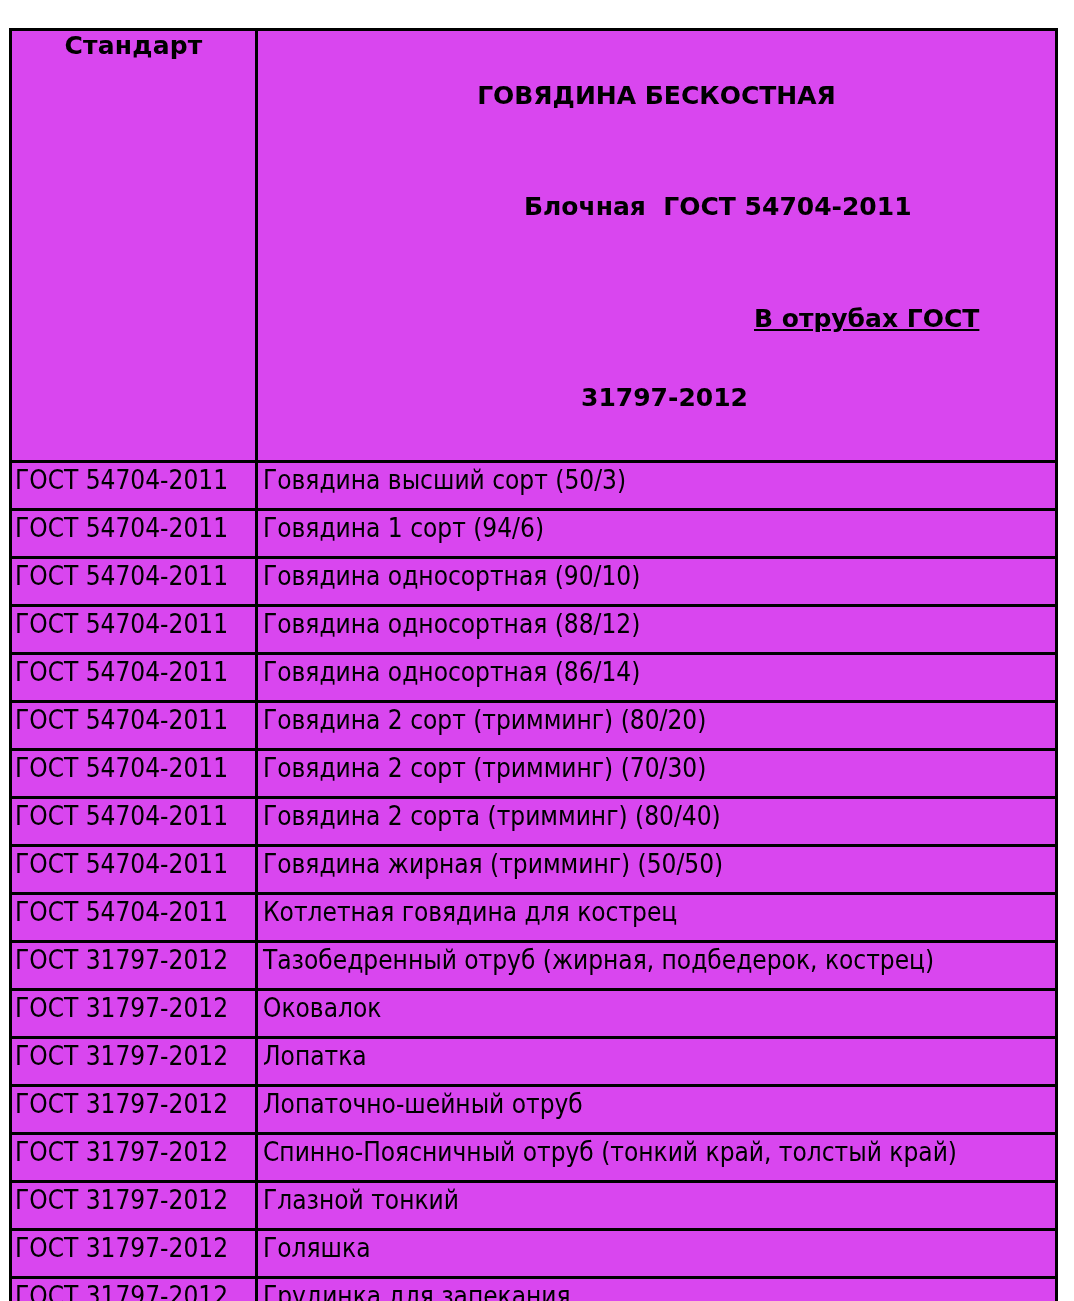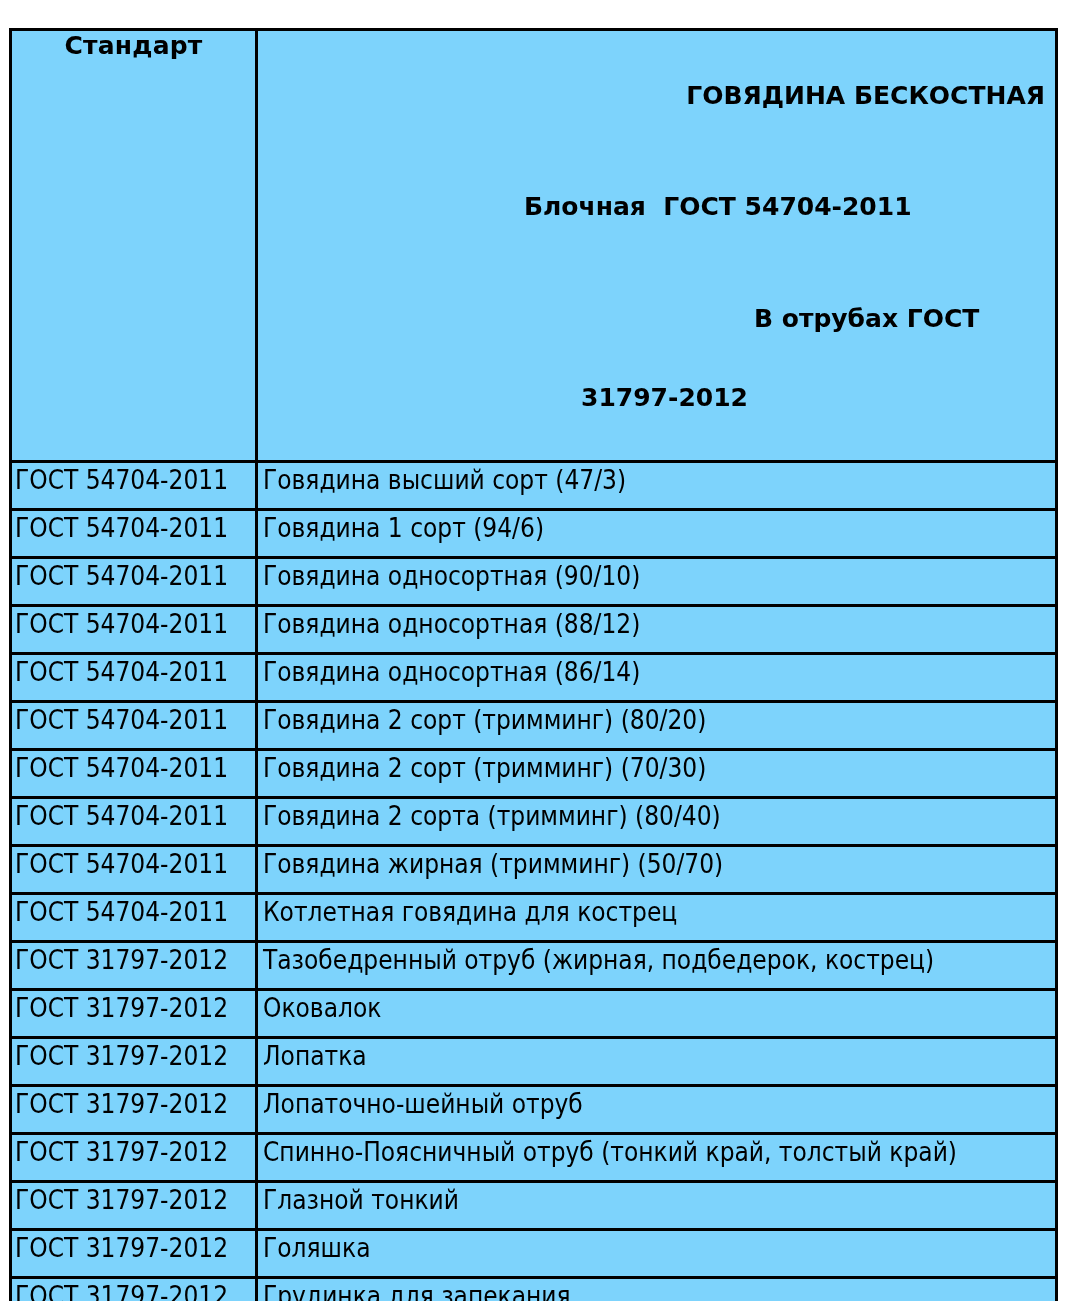--- a/index.html
+++ b/index.html
@@ -39,7 +39,7 @@
     border: 3px solid #000000;
     padding: 0;
     vertical-align: top;
-    background: #7dd3fc;
+    background: #d946ef;
   }
 
   

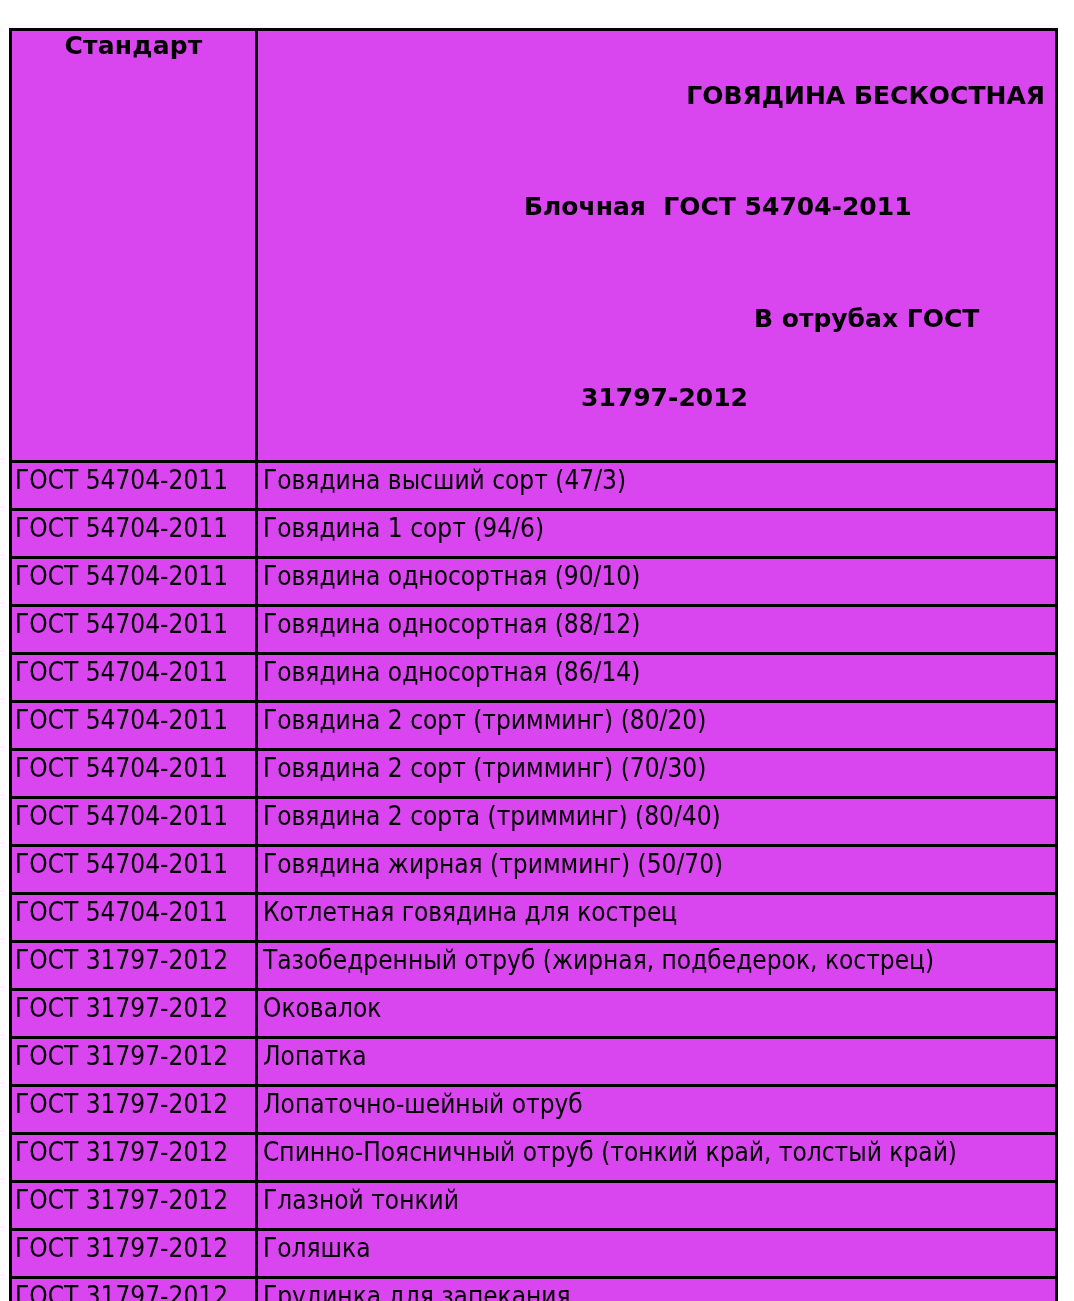--- a/index.html
+++ b/index.html
@@ -74,8 +74,8 @@
     margin-left: 16px;
   }
   .title-line.line-1 {
-    text-align: right;
-    margin: 0 10px 0 0;
+    text-align: center;
+    margin: 0 0 0 0;
     padding-top: 2px;
   }
   .title-line.line-2 {

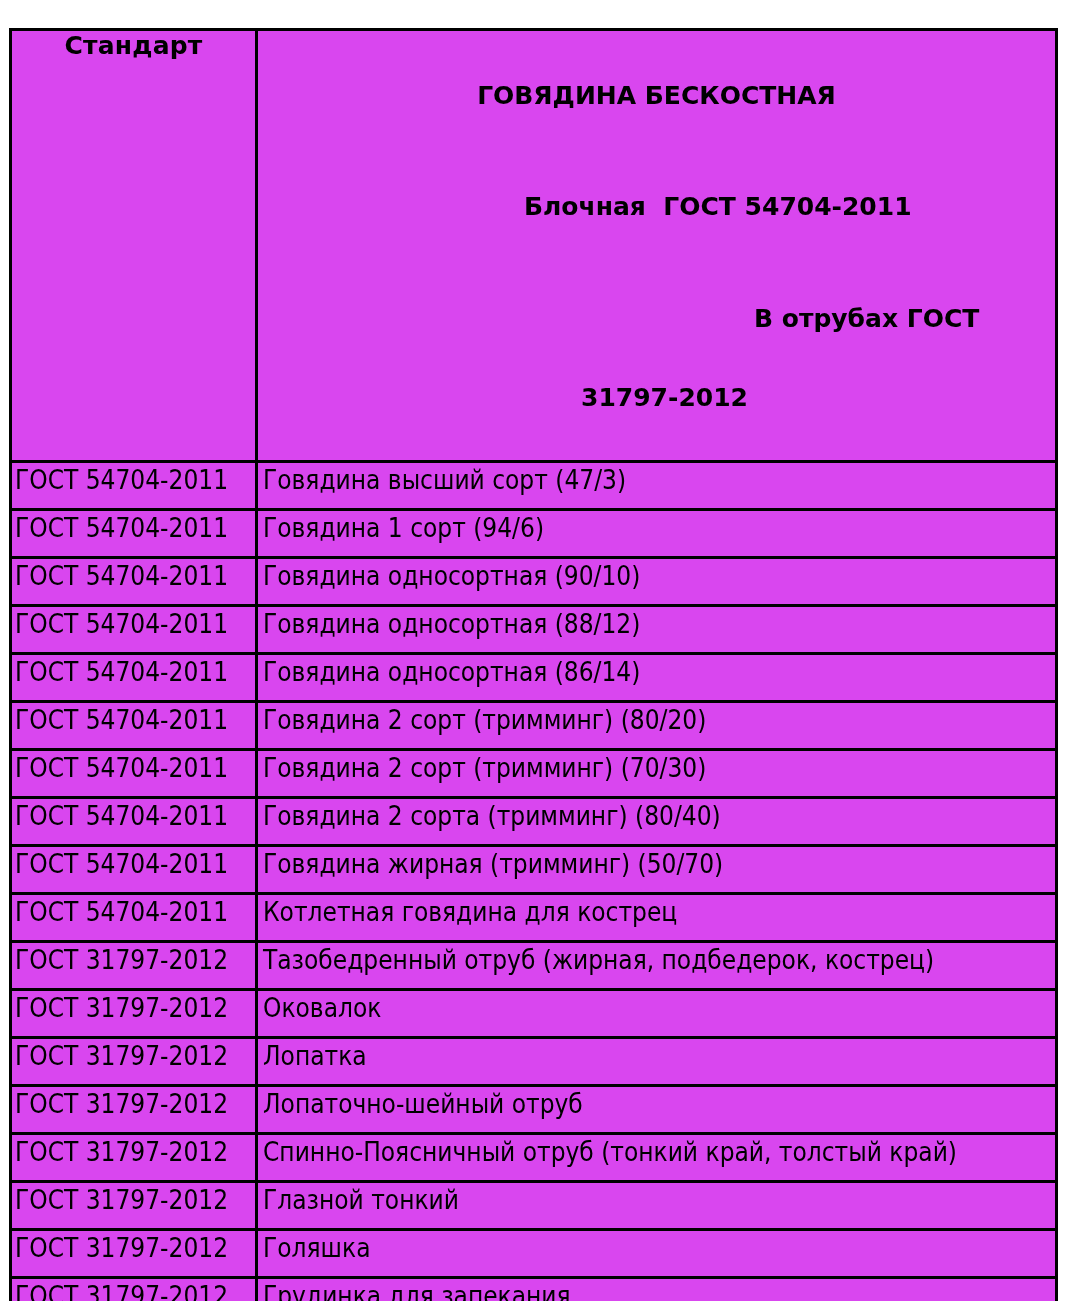--- a/index.html
+++ b/index.html
@@ -87,6 +87,7 @@
     text-align: left;
     padding-left: 480px;
     padding-top: 37px;
+    text-decoration: underline;
   }
   .title-line.line-4 {
     text-align: center;

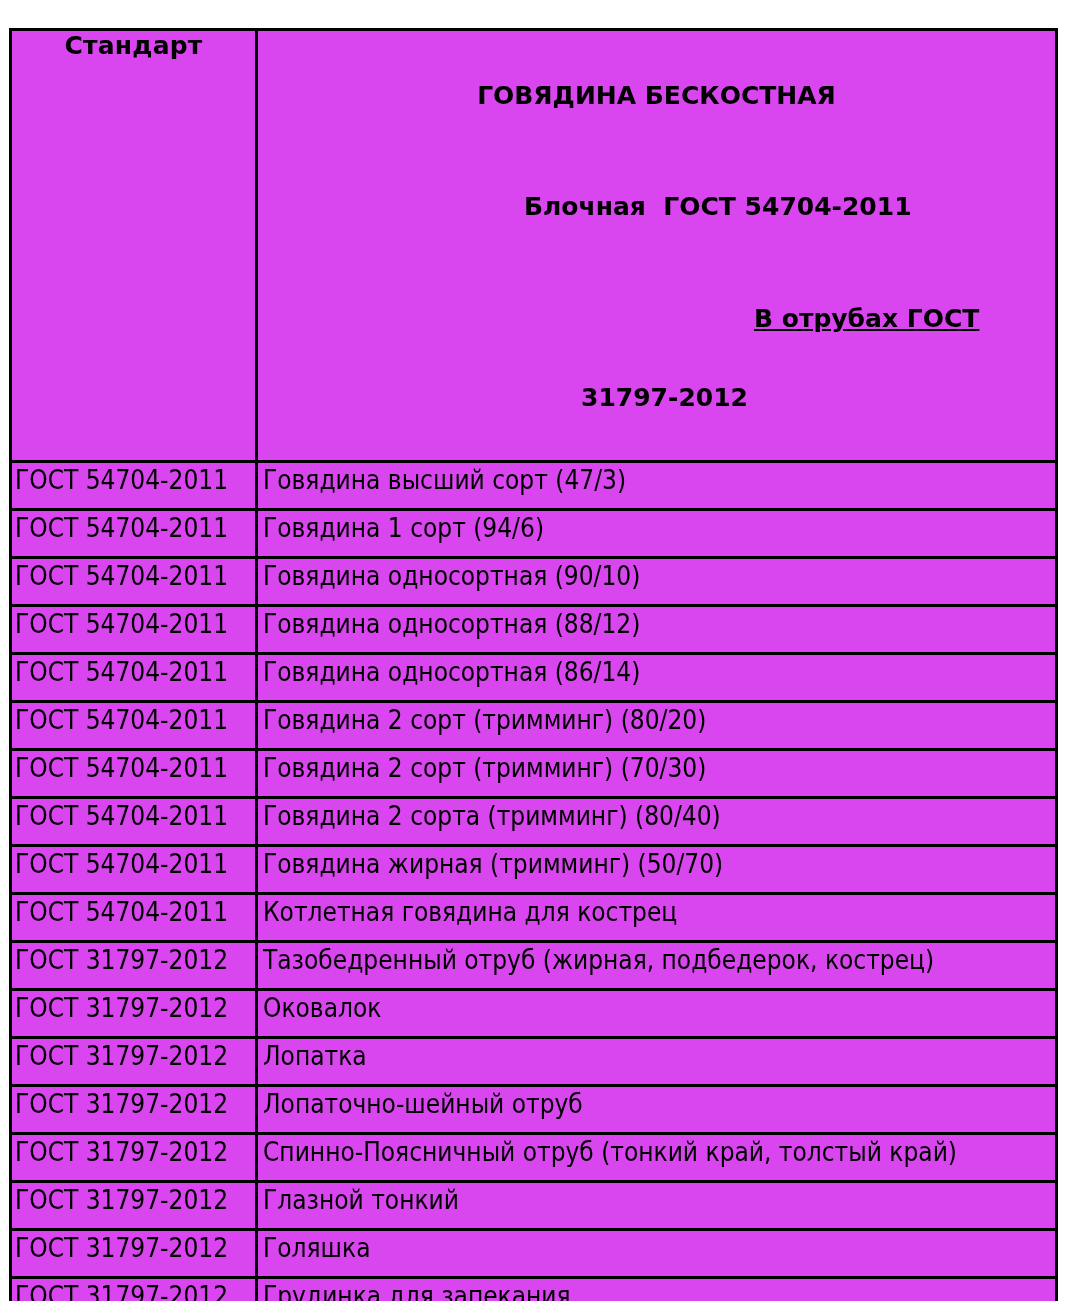--- a/index.html
+++ b/index.html
@@ -144,7 +144,7 @@
             <span class="cell-text">ГОСТ 54704-2011</span>
           </td>
           <td class="name-cell">
-            <span class="cell-text">Говядина высший сорт (47/3)</span>
+            <span class="cell-text">Говядина высший сорт (50/3)</span>
           </td>
         </tr>
         <tr class="data-row">

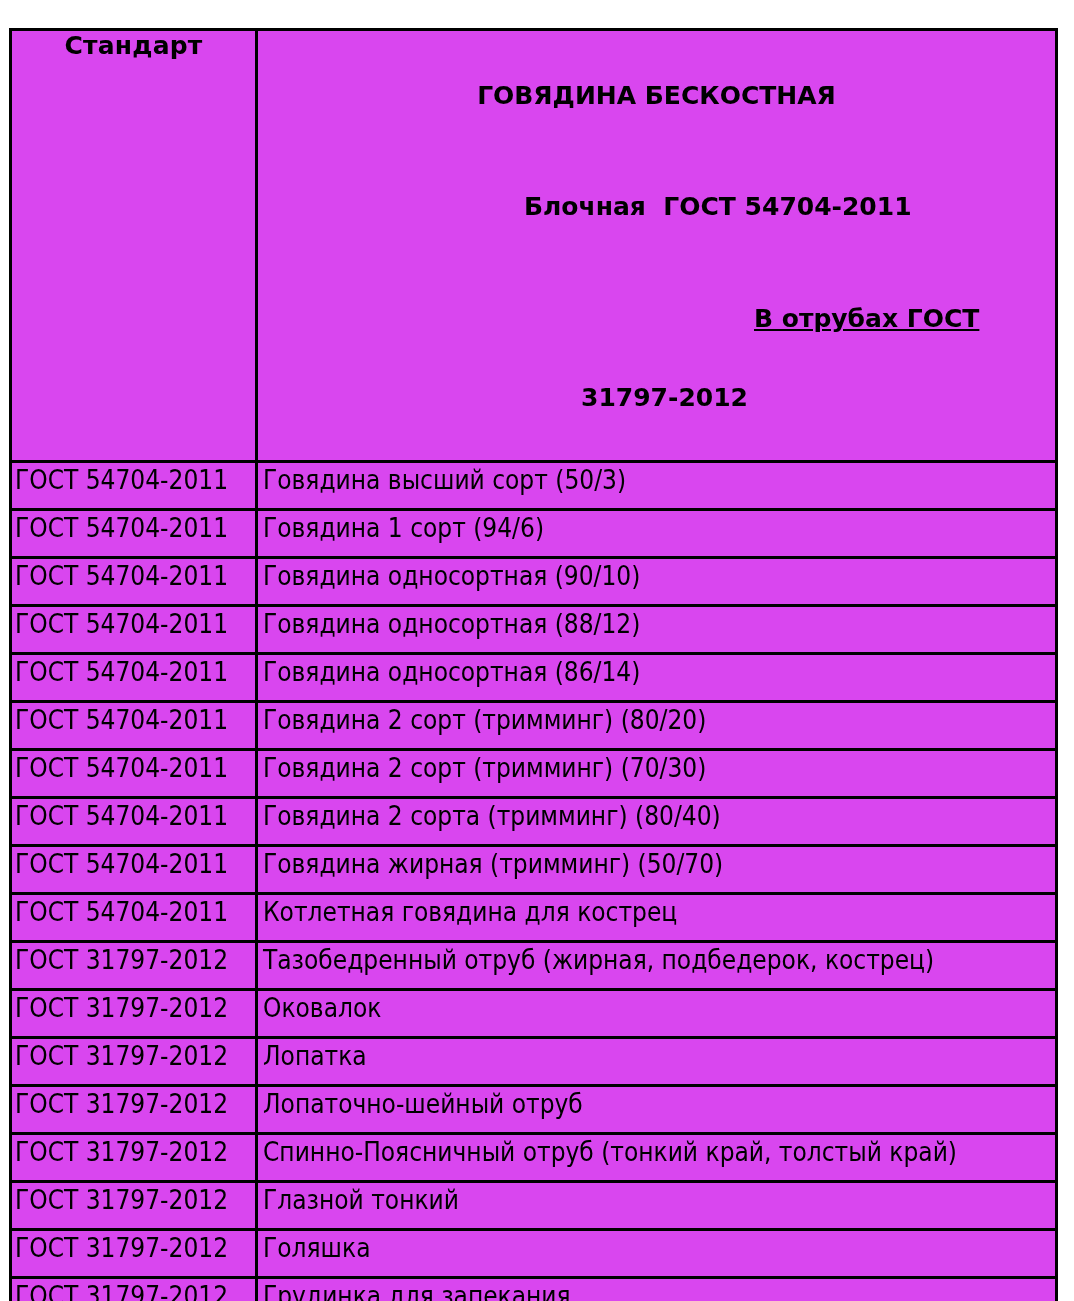--- a/index.html
+++ b/index.html
@@ -208,7 +208,7 @@
             <span class="cell-text">ГОСТ 54704-2011</span>
           </td>
           <td class="name-cell">
-            <span class="cell-text">Говядина жирная (тримминг) (50/70)</span>
+            <span class="cell-text">Говядина жирная (тримминг) (50/50)</span>
           </td>
         </tr>
         <tr class="data-row">

